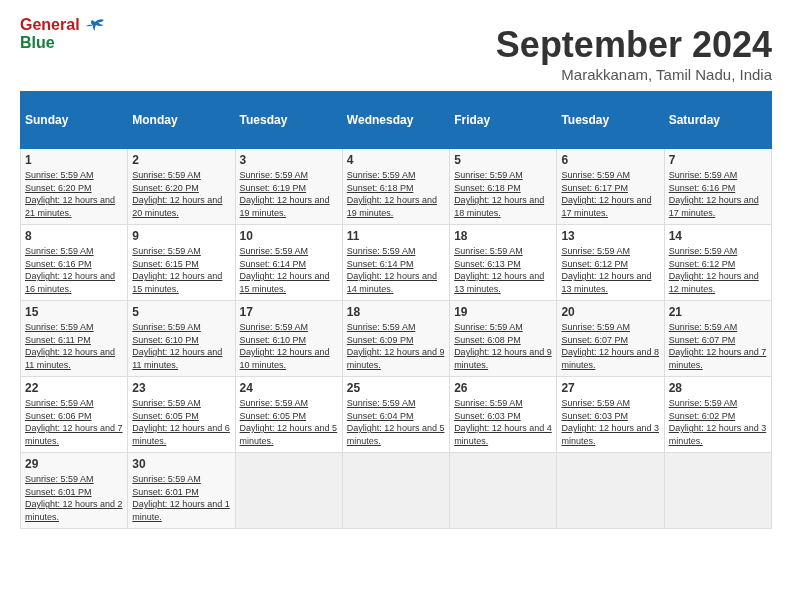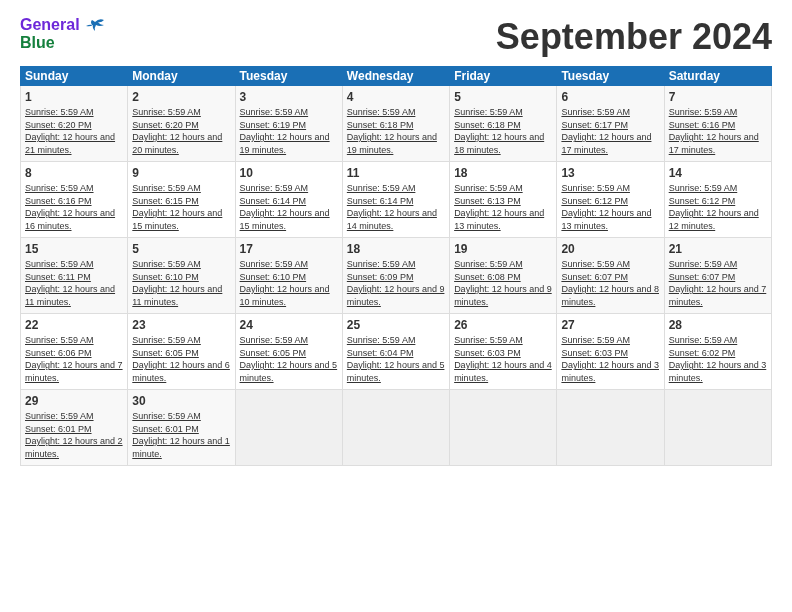--- a/index.html
+++ b/index.html
@@ -89,7 +89,7 @@
   <div class="header-row">
     <div class="logo">
   <div style="line-height:1.1">
-    <div style="font-size:16px;font-weight:bold;color:#6d28d9;">General<span style="display:inline-block;width:0;overflow:visible;"></span>
+    <div style="font-size:16px;font-weight:bold;color:#b91c1c;">General<span style="display:inline-block;width:0;overflow:visible;"></span>
       <svg width="18" height="16" viewBox="0 0 18 16" style="vertical-align:middle;margin-left:2px;">
         <path d="M9,4 Q13,0 18,2 Q15,5 12,4 Q14,7 18,7 Q14,9 10,7 Q8,10 9,13 Q6,10 7,7 Q4,9 0,8 Q4,6 6,7 Q4,4 6,2 Q8,3 9,4Z" fill="#1a6fb5"></path>
       </svg>

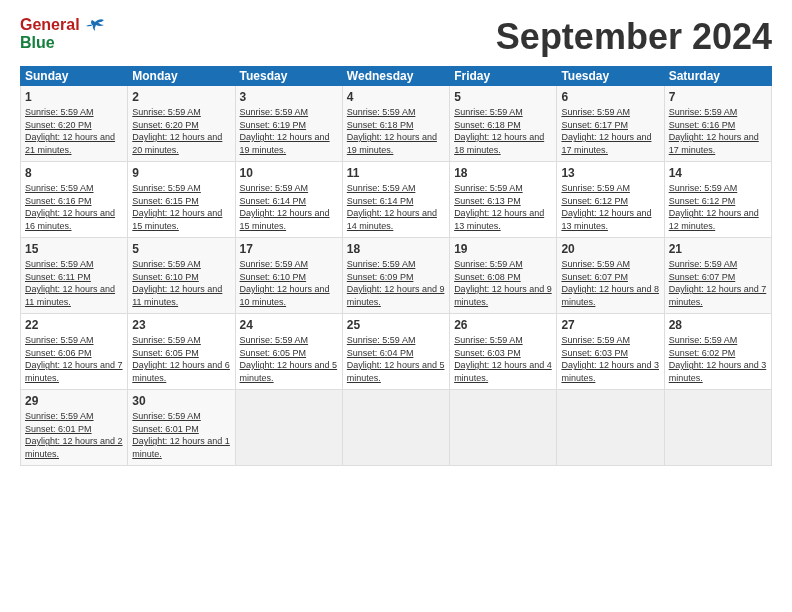--- a/index.html
+++ b/index.html
@@ -32,6 +32,7 @@
       font-size: 36px;
       font-weight: bold;
       color: #333;
+      margin-top: 8px;
     }
     .location {
       font-size: 15px;

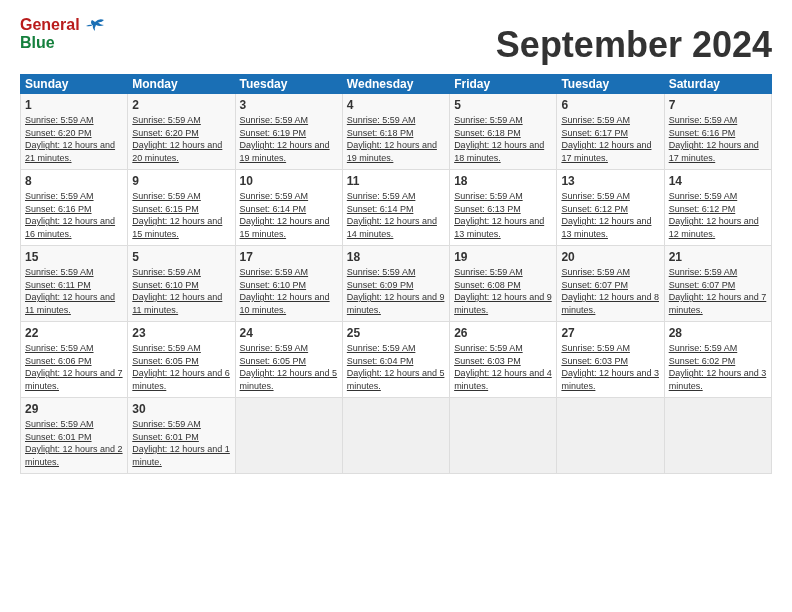--- a/index.html
+++ b/index.html
@@ -100,6 +100,7 @@
 </div>
     <div class="title-block">
       <div class="month-title">September 2024</div>
+      <div class="location">Marakkanam, Tamil Nadu, India</div>
     </div>
   </div>
 

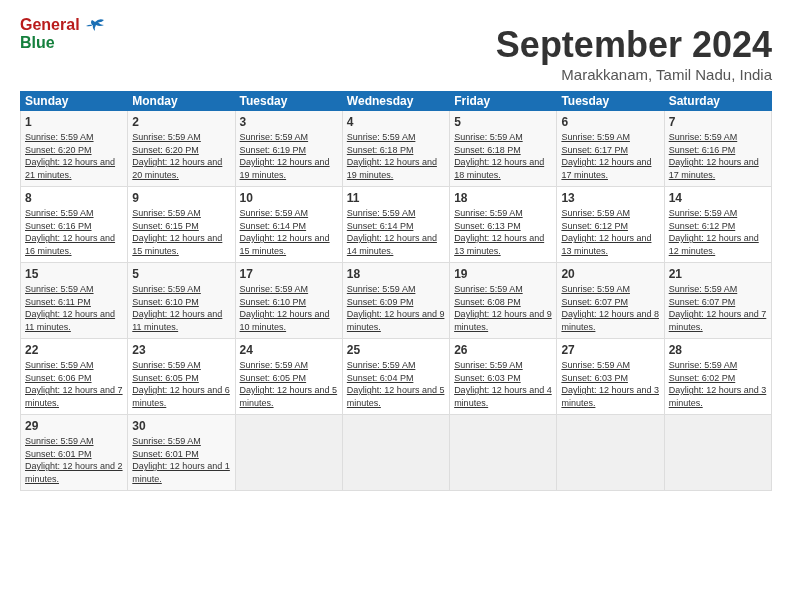--- a/index.html
+++ b/index.html
@@ -48,7 +48,7 @@
       color: #fff;
       font-size: 12px;
       font-weight: bold;
-      padding: 2px 4px;
+      padding: 21px 4px;
       text-align: left;
       border: 1px solid #1a6fb5;
     }

